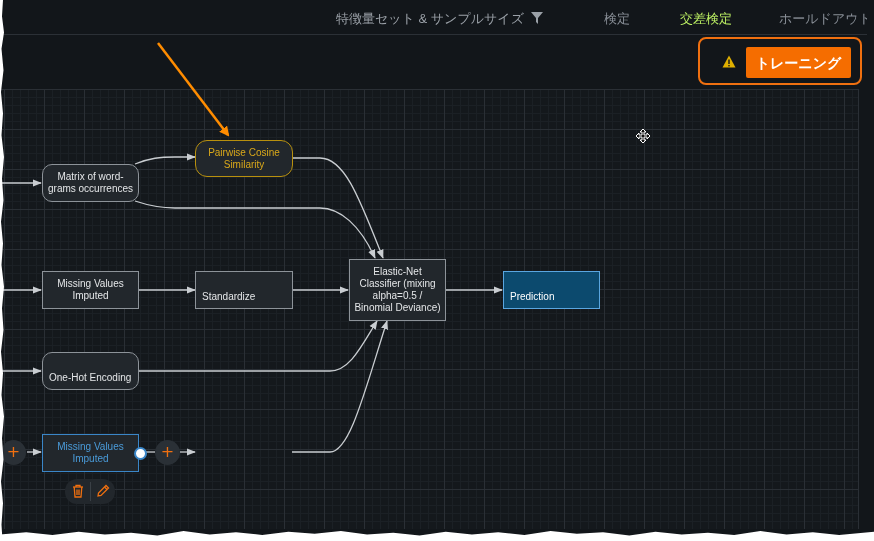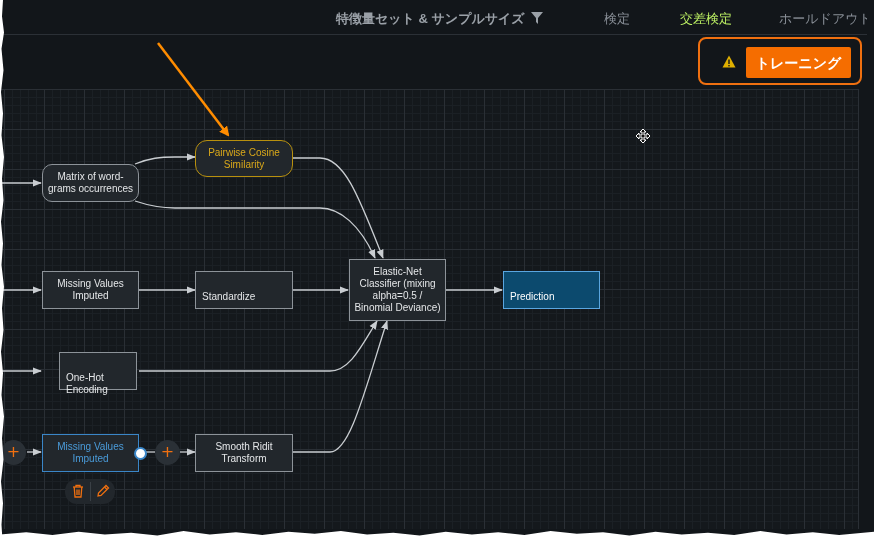--- a/index.html
+++ b/index.html
@@ -21,7 +21,7 @@
     .topbar .tab {
       position: absolute; top: 10px; font-size: 13px; color: #8a9098; white-space: nowrap;
     }
-    .topbar .tab.feature { left: 336px; color: #9aa0a7; font-weight: bold; }
+    .topbar .tab.feature { left: 336px; color: #9aa0a7; font-weight: normal; }
     .topbar .tab.validation { left: 604px; }
     .topbar .tab.cv { left: 680px; color: #bef264; }
     .topbar .tab.holdout { left: 779px; }

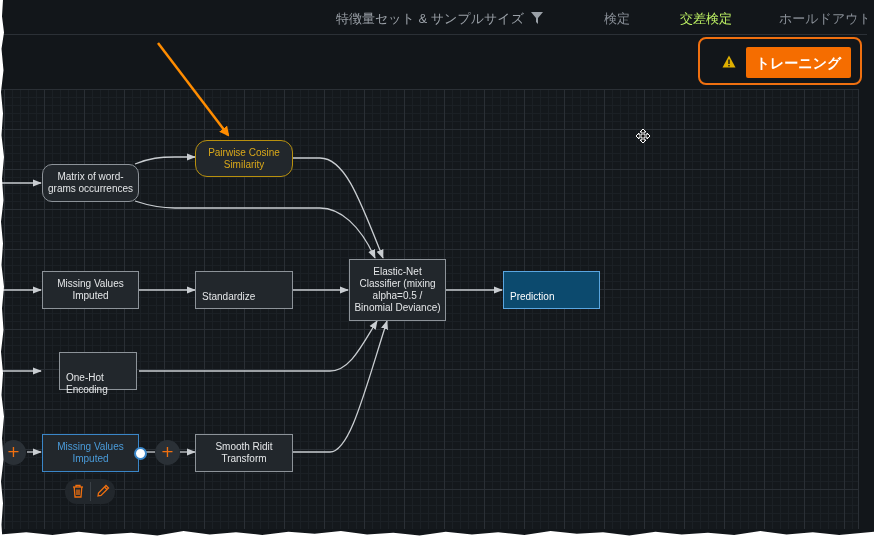--- a/index.html
+++ b/index.html
@@ -154,7 +154,7 @@
   <div class="node left-top" style="left:195px; top:271px; width:98px; height:38px;">
     <span>Standardize</span>
   </div>
-  <div class="node left-top" style="left:59px; top:352px; width:78px; height:38px;">
+  <div class="node left-top" style="left:42px; top:352px; width:97px; height:38px;border-radius:10px;">
     <span>One-Hot Encoding</span>
   </div>
   <div class="node selected" style="left:42px; top:434px; width:97px; height:38px;">

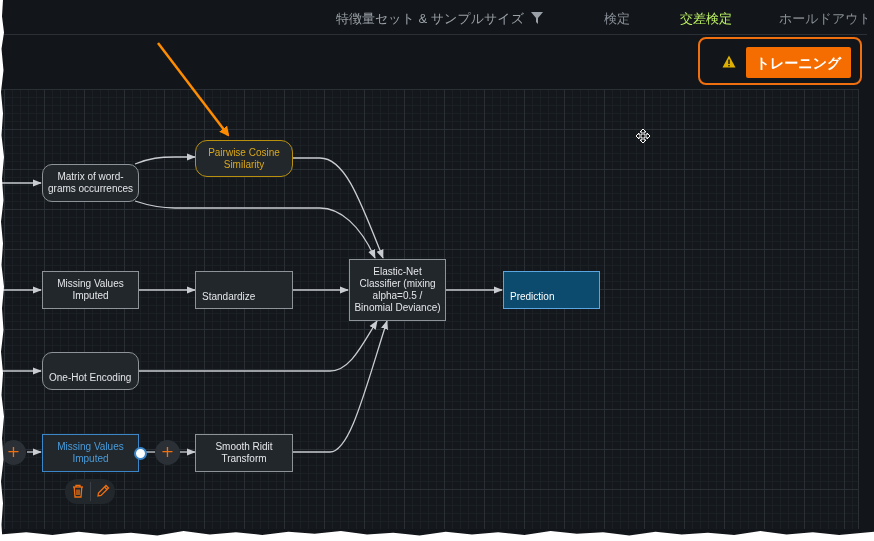--- a/index.html
+++ b/index.html
@@ -160,9 +160,6 @@
   <div class="node selected" style="left:42px; top:434px; width:97px; height:38px;">
     <span>Missing Values Imputed</span>
   </div>
-  <div class="node" style="left:195px; top:434px; width:98px; height:38px;">
-    <span>Smooth Ridit Transform</span>
-  </div>
   <div class="node" style="left:349px; top:259px; width:97px; height:62px;">
     <span>Elastic-Net Classifier (mixing alpha=0.5 / Binomial Deviance)</span>
   </div>

